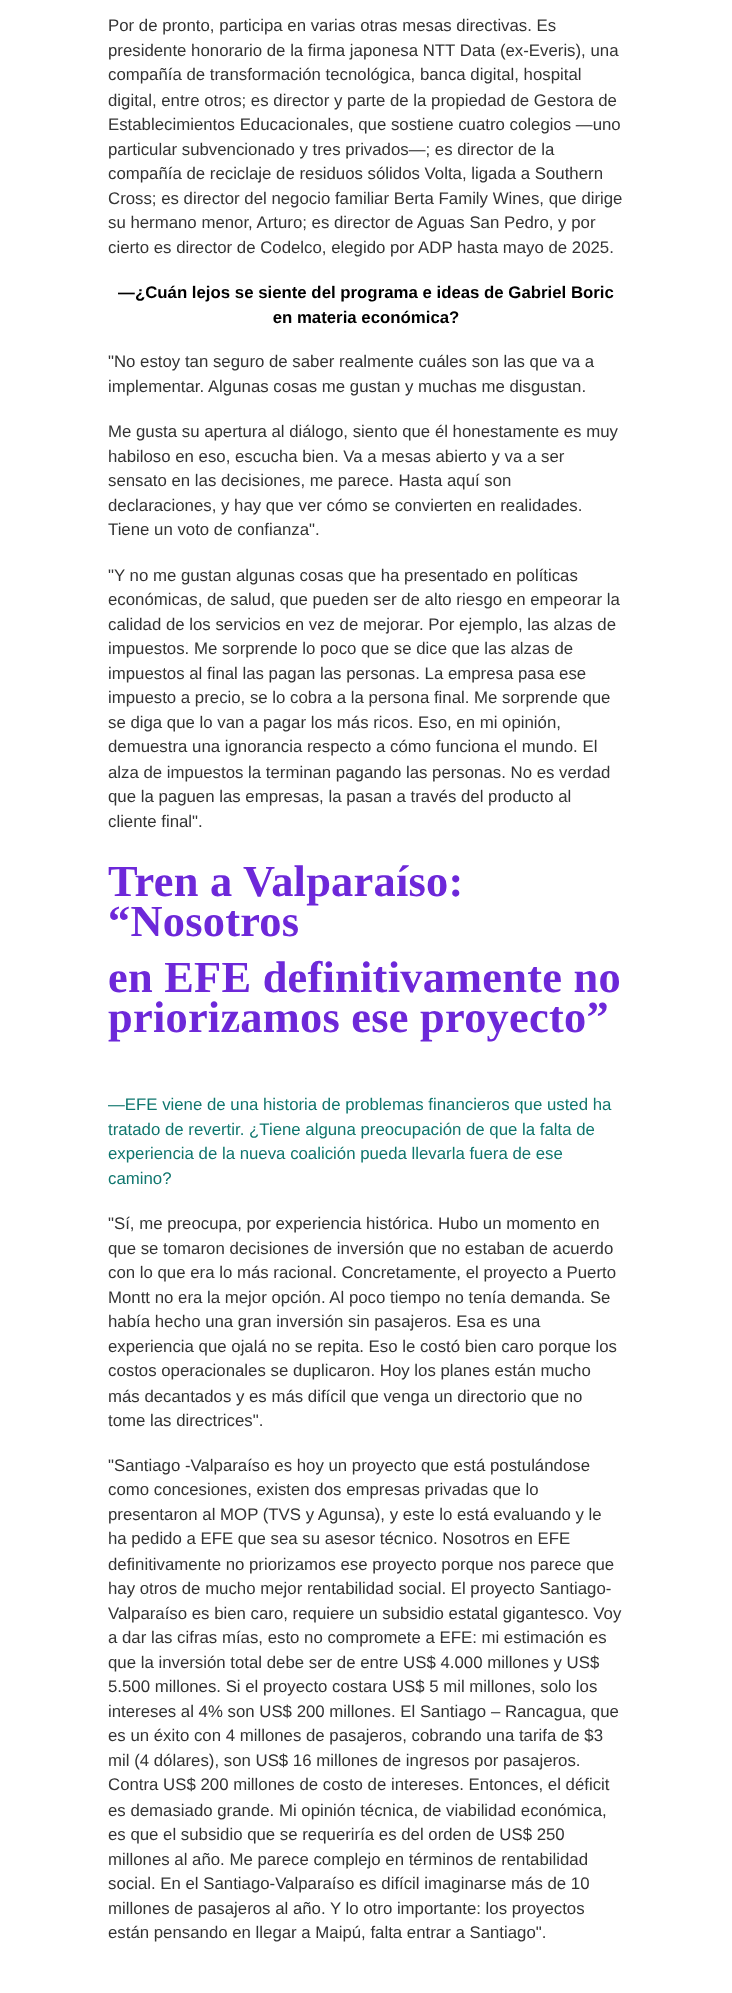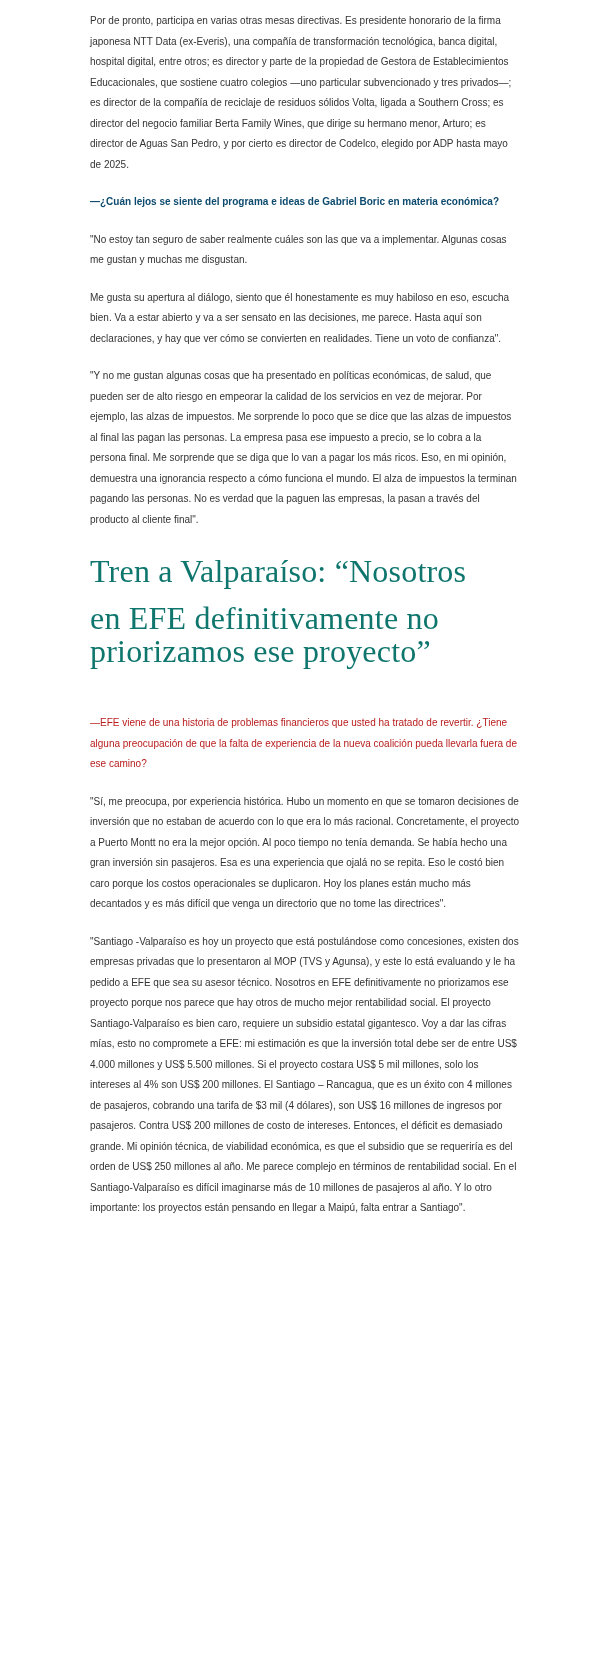--- a/index.html
+++ b/index.html
@@ -20,7 +20,7 @@
   }
   .para {
     font-family: "Liberation Sans", sans-serif;
-    font-size: 10px;
+    font-size: 14px;
     line-height: 20.5px;
     color: #333333;
     margin: 0 0 17px 0;

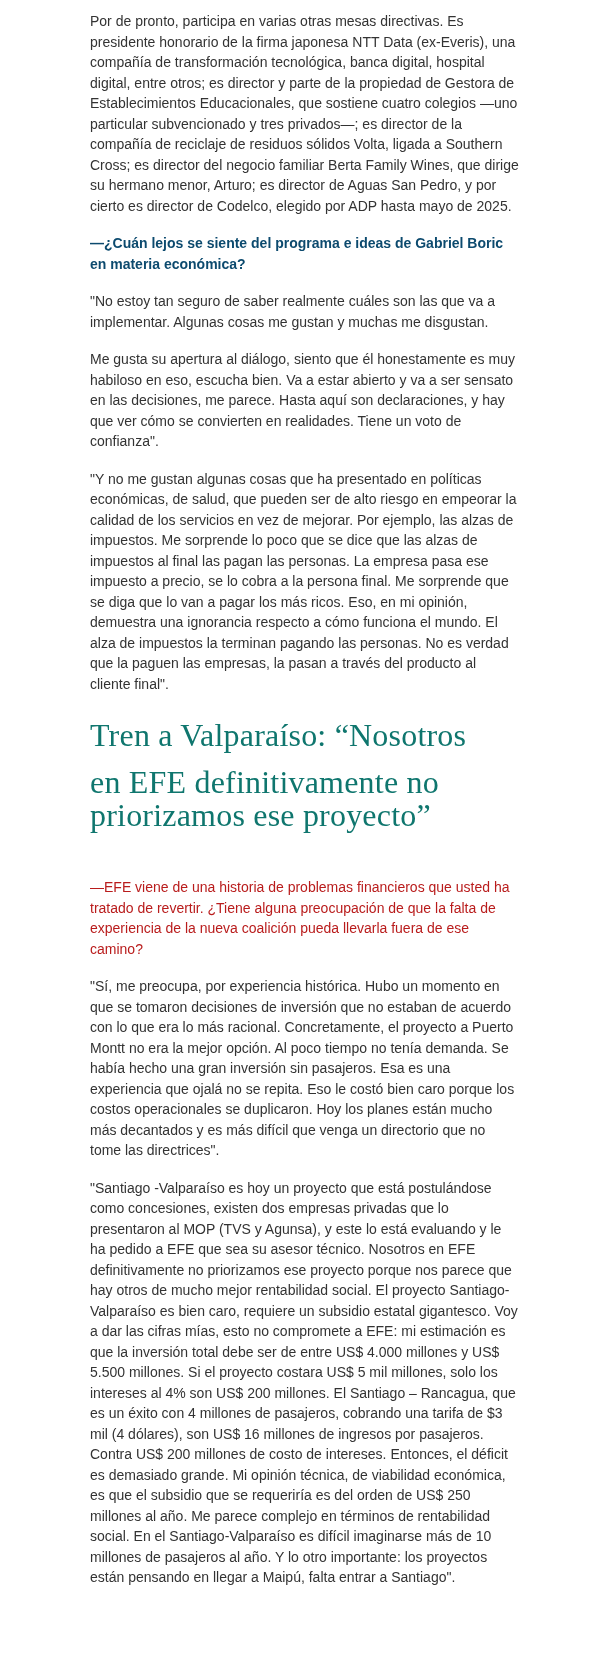--- a/index.html
+++ b/index.html
@@ -28,7 +28,8 @@
   }
   .question {
     font-weight: 700;
-    color: #0c4a6e;
+    color: #000000;
+    text-align: center;
   }
   .question-plain {
     font-weight: 400;

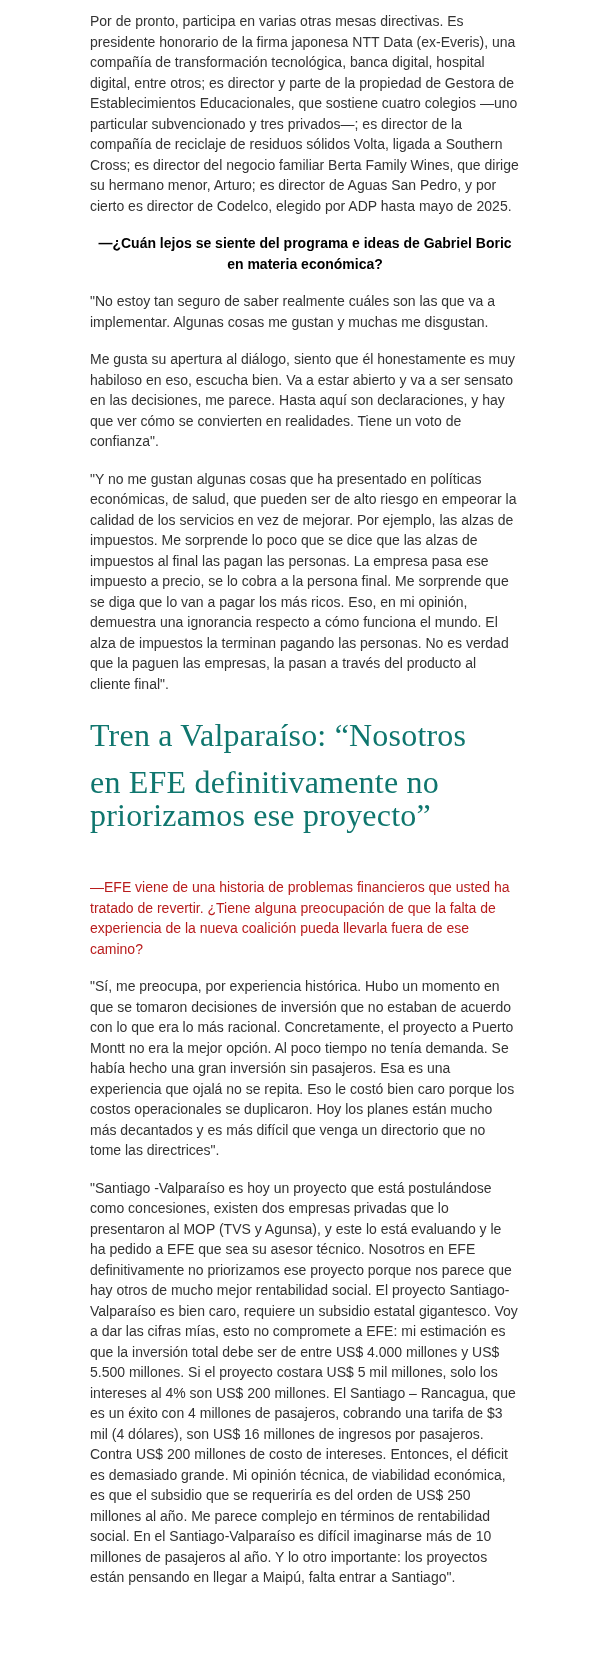--- a/index.html
+++ b/index.html
@@ -62,7 +62,7 @@
 
   <p class="para">"No estoy tan seguro de saber realmente cuáles son las que va a implementar. Algunas cosas me gustan y muchas me disgustan.</p>
 
-  <p class="para">Me gusta su apertura al diálogo, siento que él honestamente es muy habiloso en eso, escucha bien. Va a estar abierto y va a ser sensato en las decisiones, me parece. Hasta aquí son declaraciones, y hay que ver cómo se convierten en realidades. Tiene un voto de confianza".</p>
+  <p class="para">Me gusta su apertura al diálogo, siento que él honestamente es muy habiloso en eso, escucha bien. Va a mesas abierto y va a ser sensato en las decisiones, me parece. Hasta aquí son declaraciones, y hay que ver cómo se convierten en realidades. Tiene un voto de confianza".</p>
 
   <p class="para">"Y no me gustan algunas cosas que ha presentado en políticas económicas, de salud, que pueden ser de alto riesgo en empeorar la calidad de los servicios en vez de mejorar. Por ejemplo, las alzas de impuestos. Me sorprende lo poco que se dice que las alzas de impuestos al final las pagan las personas. La empresa pasa ese impuesto a precio, se lo cobra a la persona final. Me sorprende que se diga que lo van a pagar los más ricos. Eso, en mi opinión, demuestra una ignorancia respecto a cómo funciona el mundo. El alza de impuestos la terminan pagando las personas. No es verdad que la paguen las empresas, la pasan a través del producto al cliente final".</p>
 

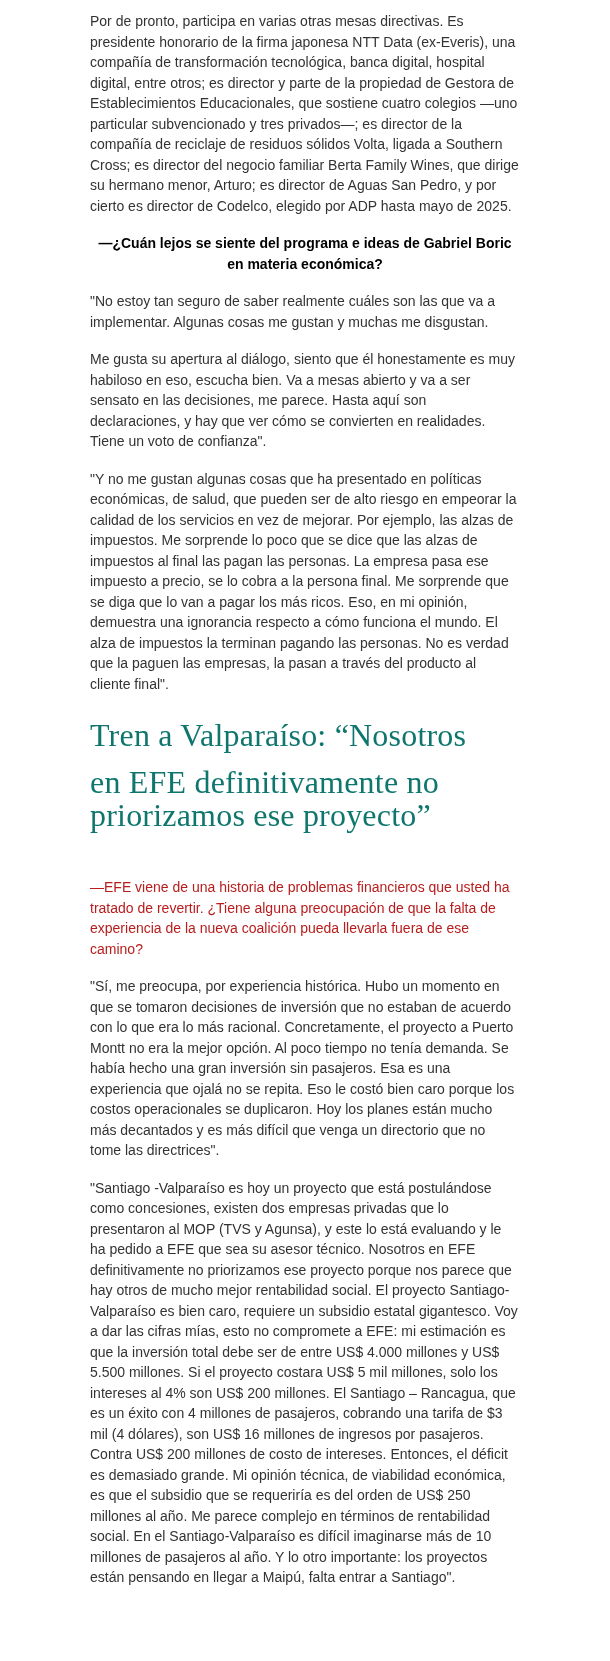--- a/index.html
+++ b/index.html
@@ -38,10 +38,10 @@
   }
   .heading {
     font-family: "Liberation Serif", serif;
-    font-size: 32px;
+    font-size: 37px;
     line-height: 33px;
-    font-weight: 400;
-    color: #0f766e;
+    font-weight: 700;
+    color: #6d28d9;
     letter-spacing: 0.2px;
   }
   .heading-line-1 {

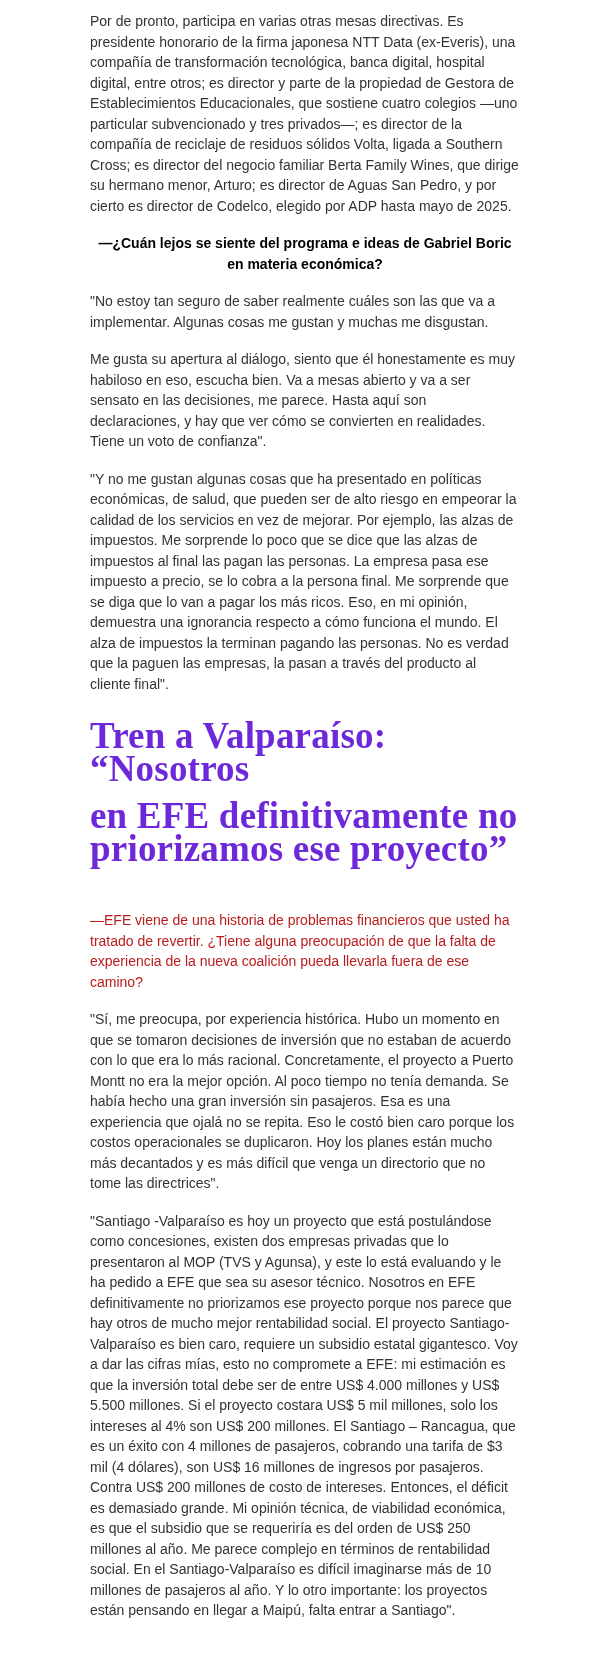--- a/index.html
+++ b/index.html
@@ -33,7 +33,7 @@
   }
   .question-plain {
     font-weight: 400;
-    color: #b91c1c;
+    color: #0f766e;
     margin-top: 45px;
   }
   .heading {

